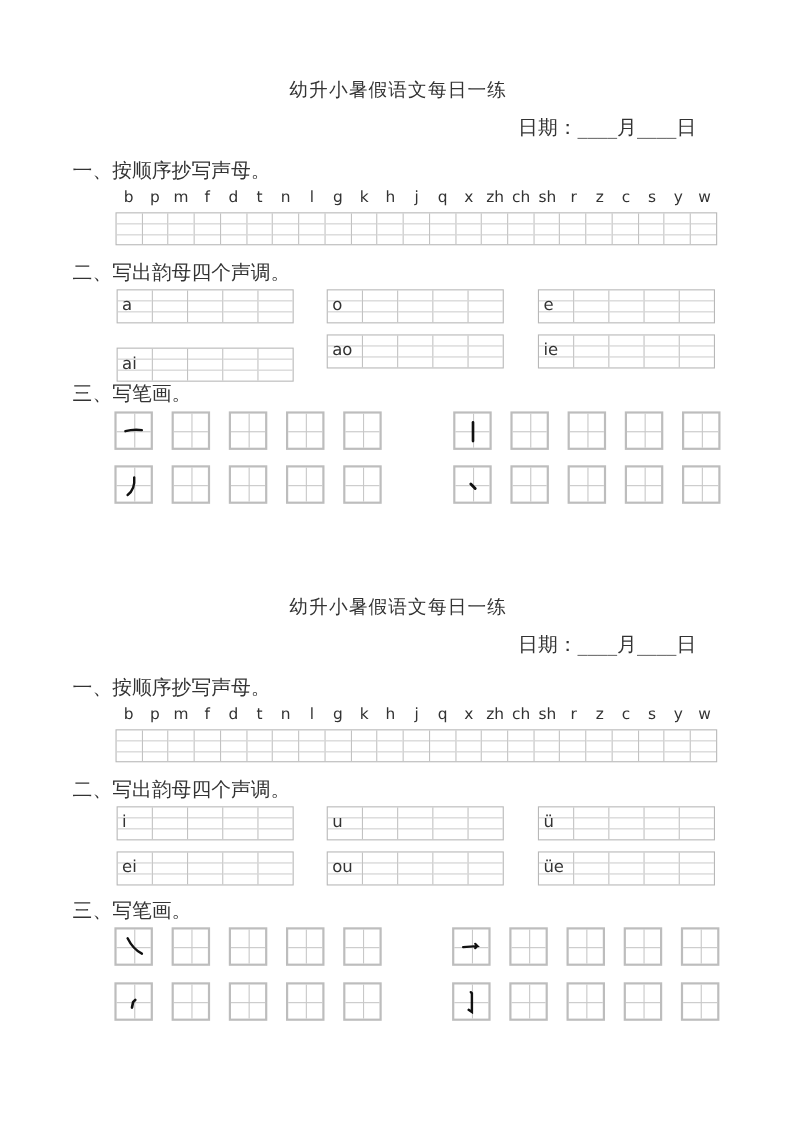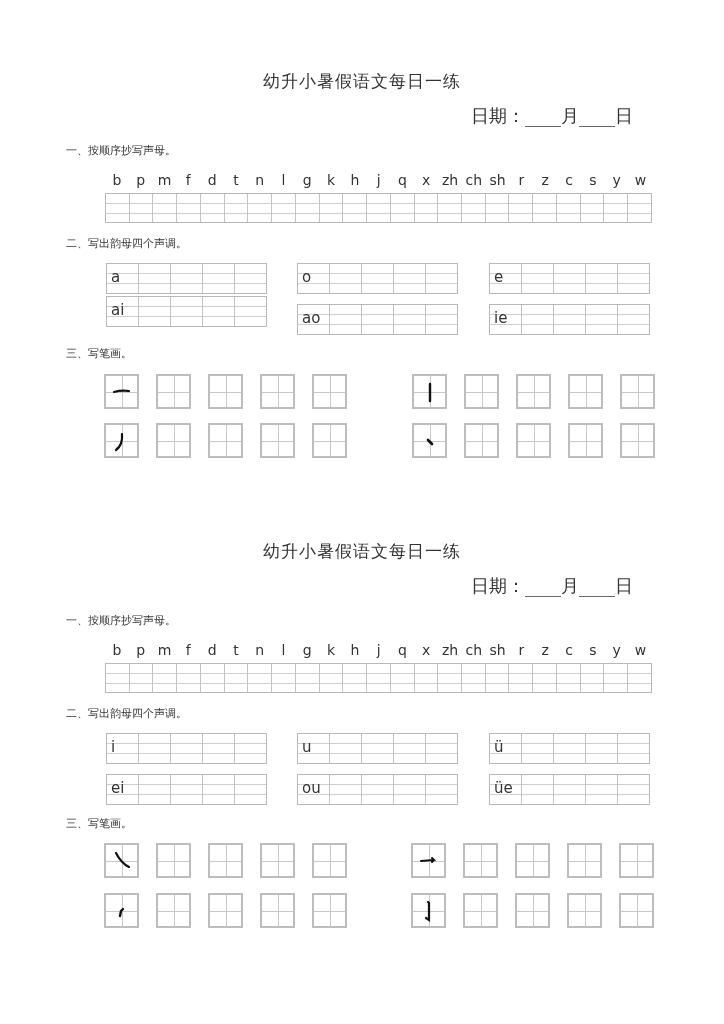--- a/index.html
+++ b/index.html
@@ -10,7 +10,7 @@
            font-family:"DejaVu Serif","Liberation Serif",serif; font-size:17px; color:#333; letter-spacing:1px; }
   .date { position:absolute; top:104px; right:70px; font-family:"DejaVu Serif","Liberation Serif",serif;
           font-size:18px; color:#333; }
-  .sec { position:absolute; left:66px; font-family:"DejaVu Serif","Liberation Serif",serif; font-size:11px; color:#333; }
+  .sec { position:absolute; left:66px; font-family:"DejaVu Serif","Liberation Serif",serif; font-size:18px; color:#333; }
   .letters { position:absolute; left:105px; top:172px; width:548px; display:flex; }
   .letters span { width:23.8px; text-align:center; font-size:14px; color:#333; font-family:"DejaVu Sans",sans-serif; }
   .lgrid { position:absolute; left:105px; top:193px; width:547px; height:30px; display:flex;

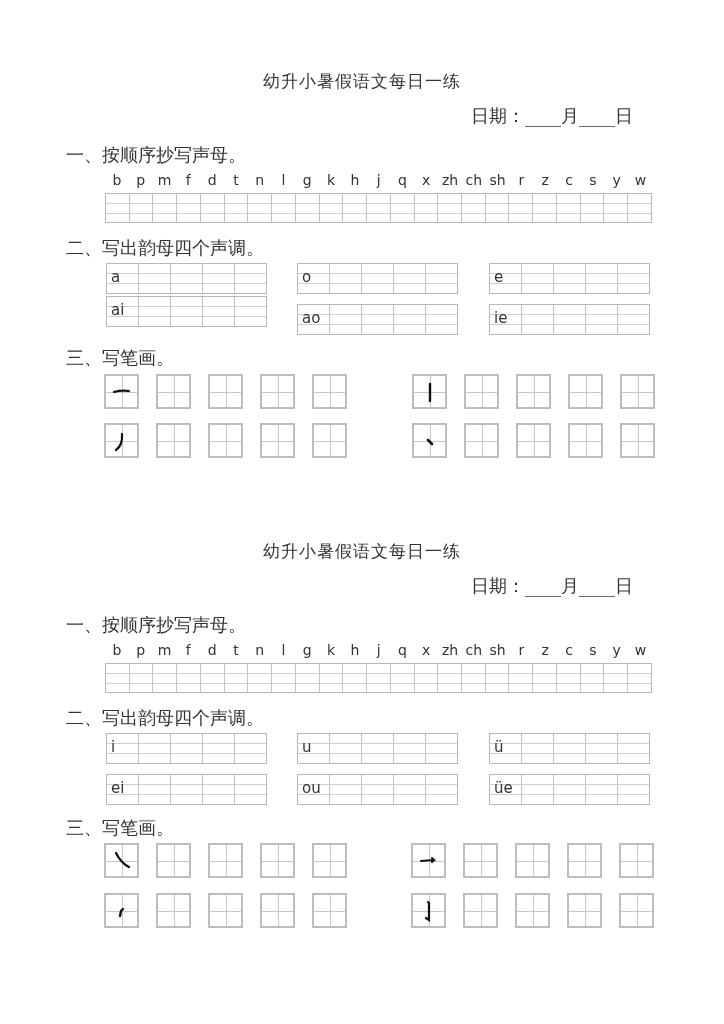--- a/index.html
+++ b/index.html
@@ -116,7 +116,7 @@
       <div class="fcell"></div>
       <div class="fcell"></div>
   </div>
-  <div class="fblock" style="left:106px;top:296px;">
+  <div class="fblock" style="left:106px;top:316px;">
     <span class="flabel">ai</span>
     <div class="fcell"></div>
       <div class="fcell"></div>

